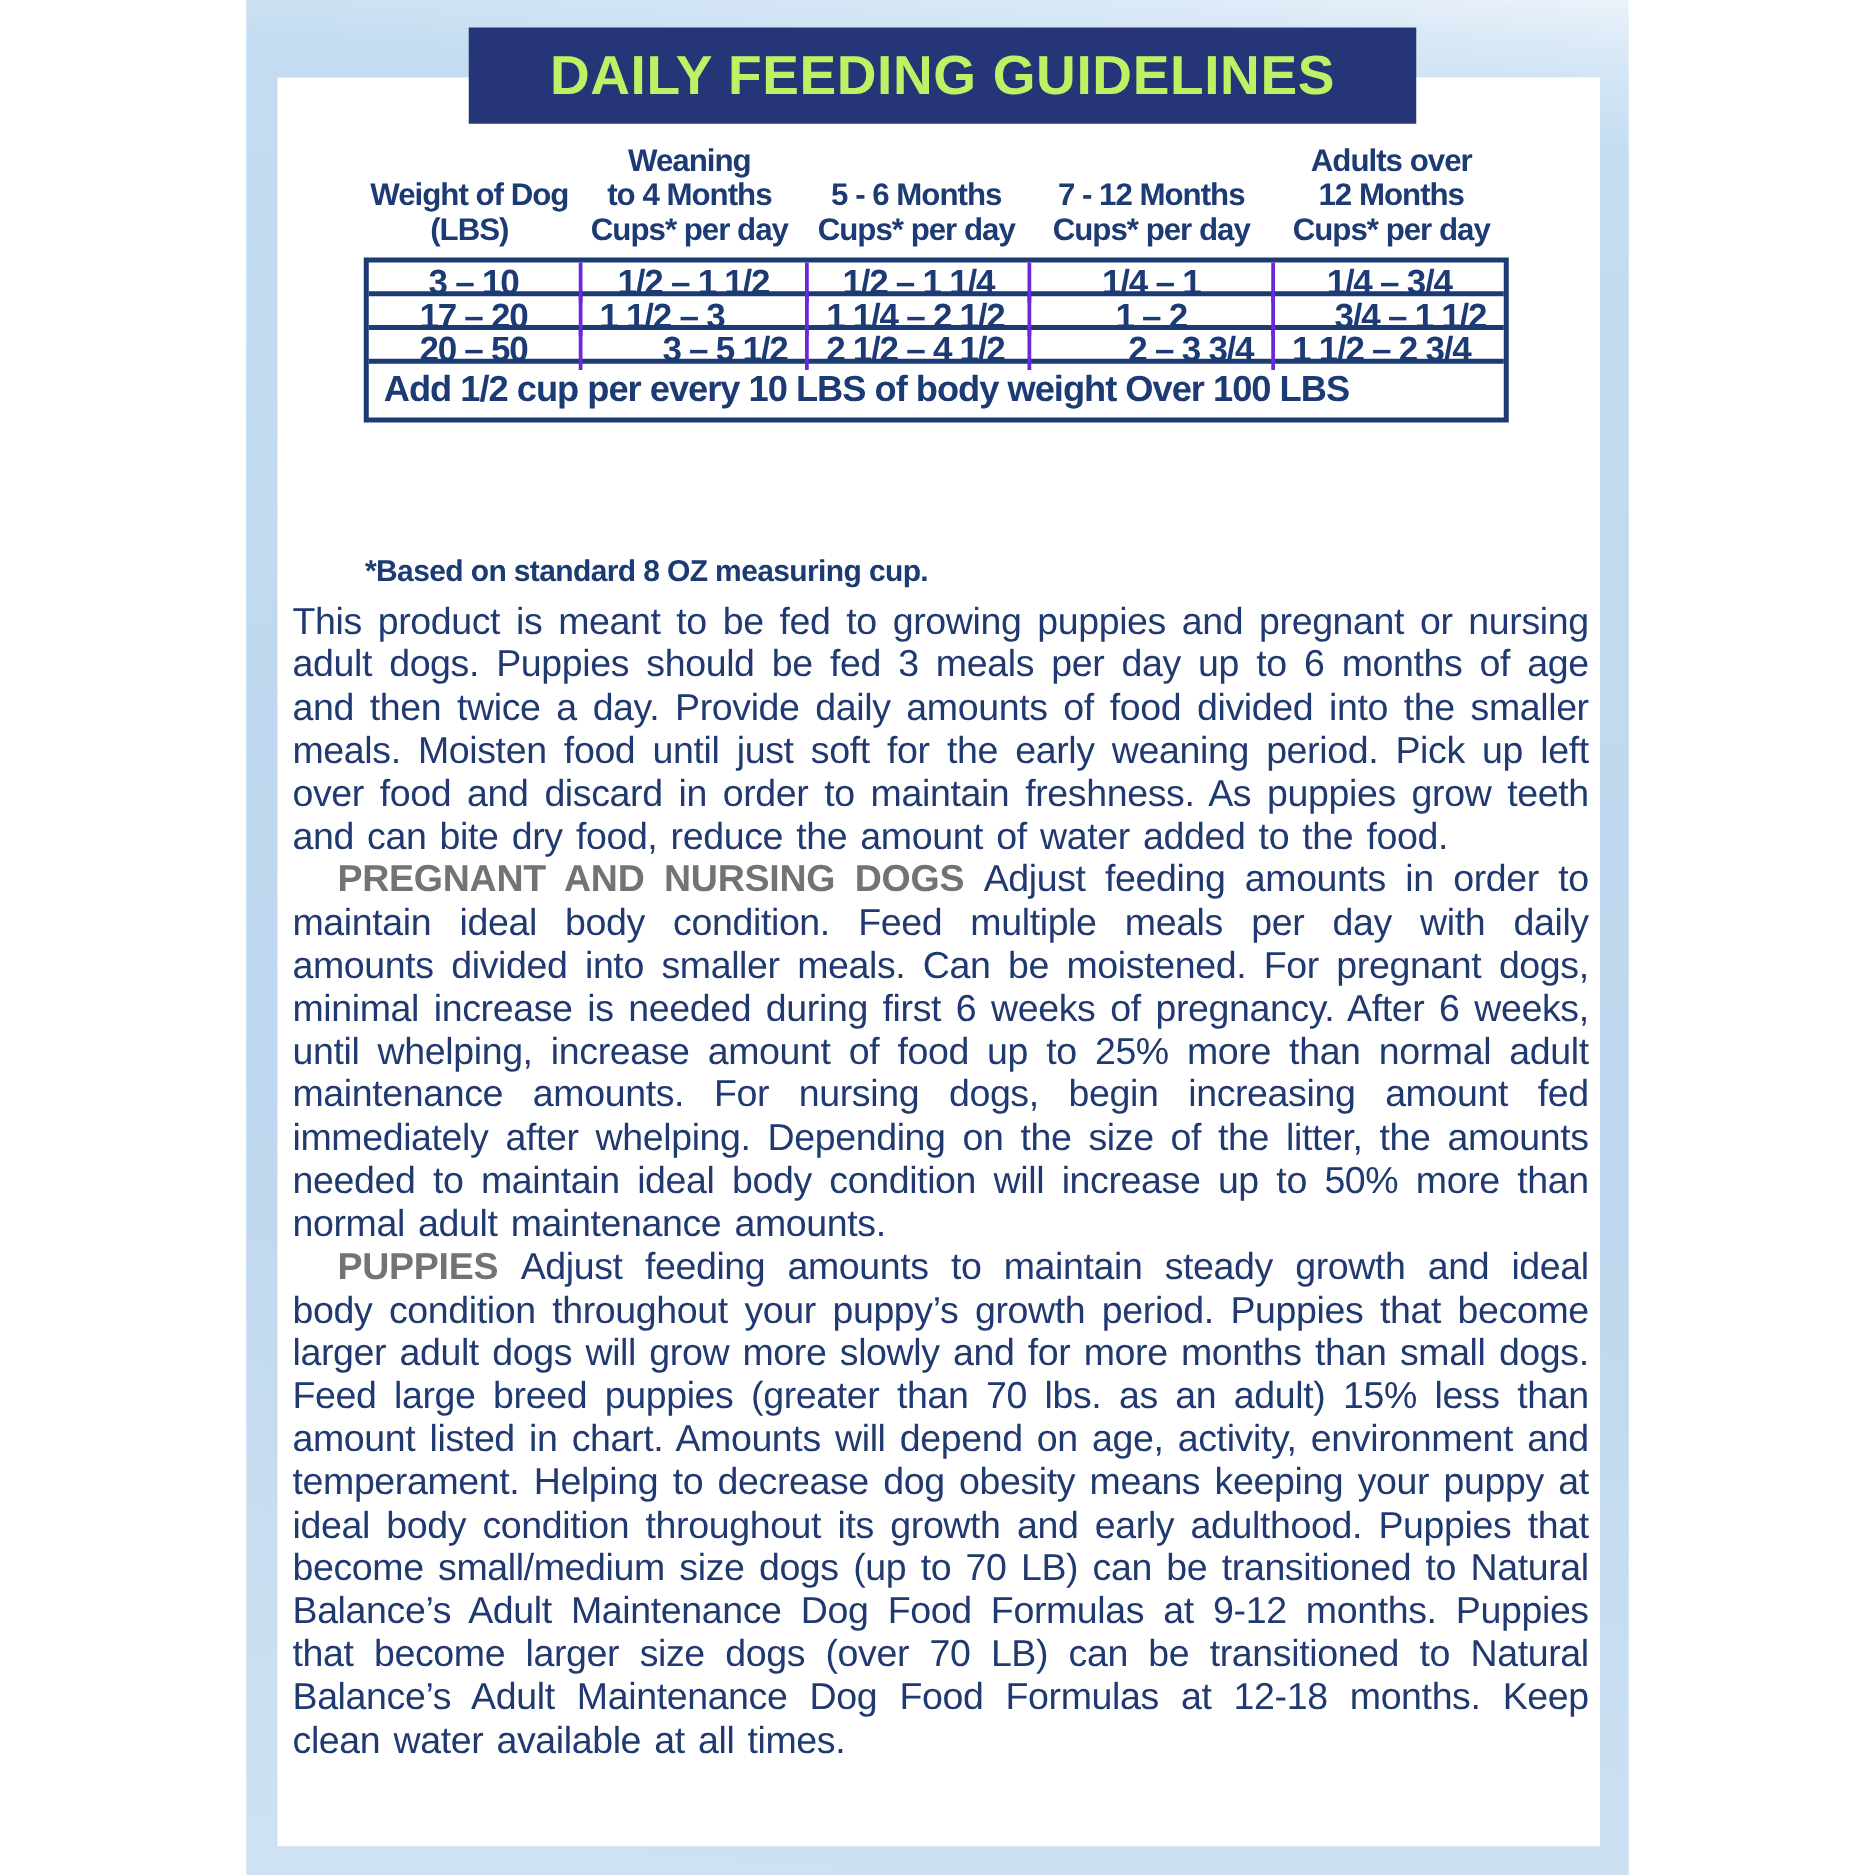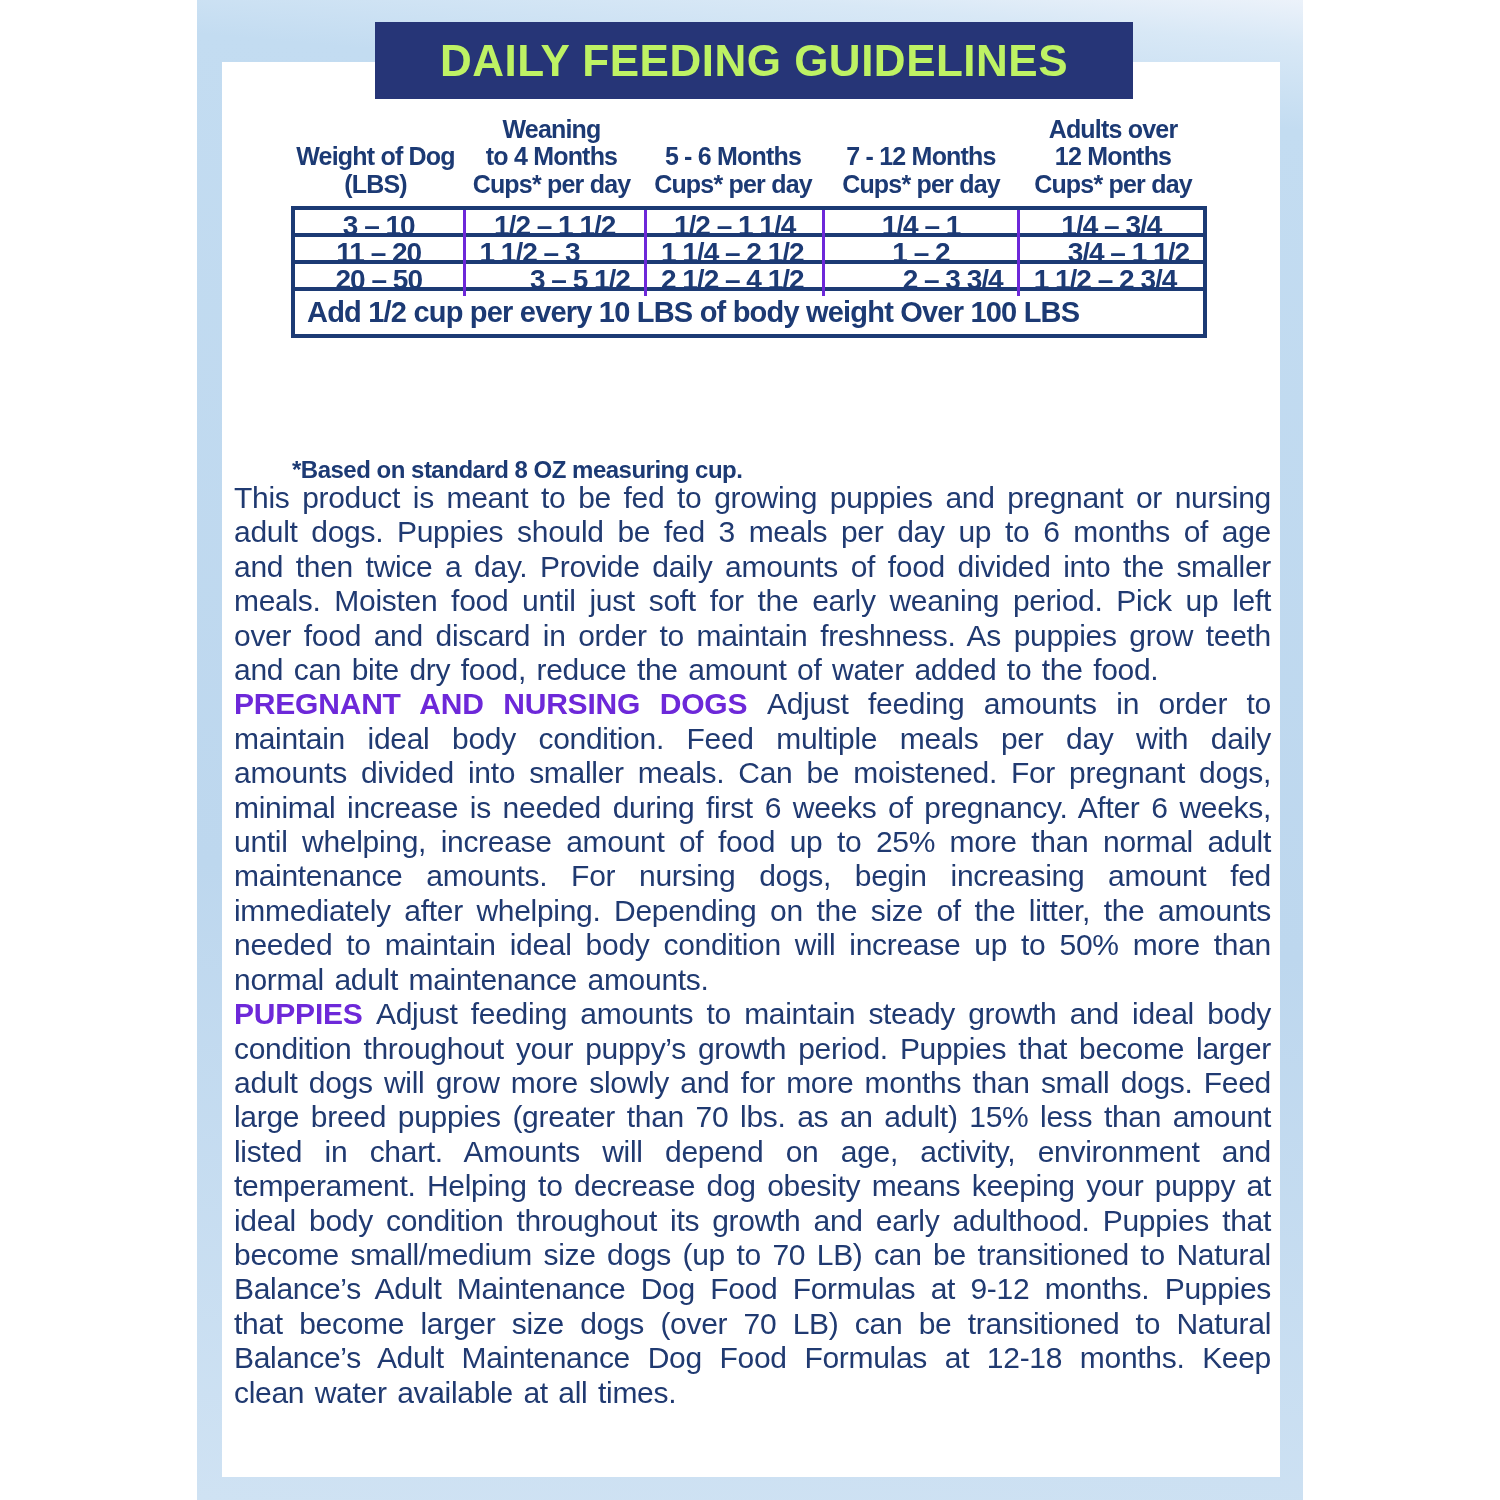--- a/index.html
+++ b/index.html
@@ -92,7 +92,7 @@
           <div class="td r0 c4">1/4 – 3/4</div>
         </div>
         <div class="tr">
-          <div class="td r1 c0">11 – 20</div>
+          <div class="td r1 c0">17 – 20</div>
           <div class="td r1 c1">1 1/2 – 3</div>
           <div class="td r1 c2">1 1/4 – 2 1/2</div>
           <div class="td r1 c3">1 – 2</div>

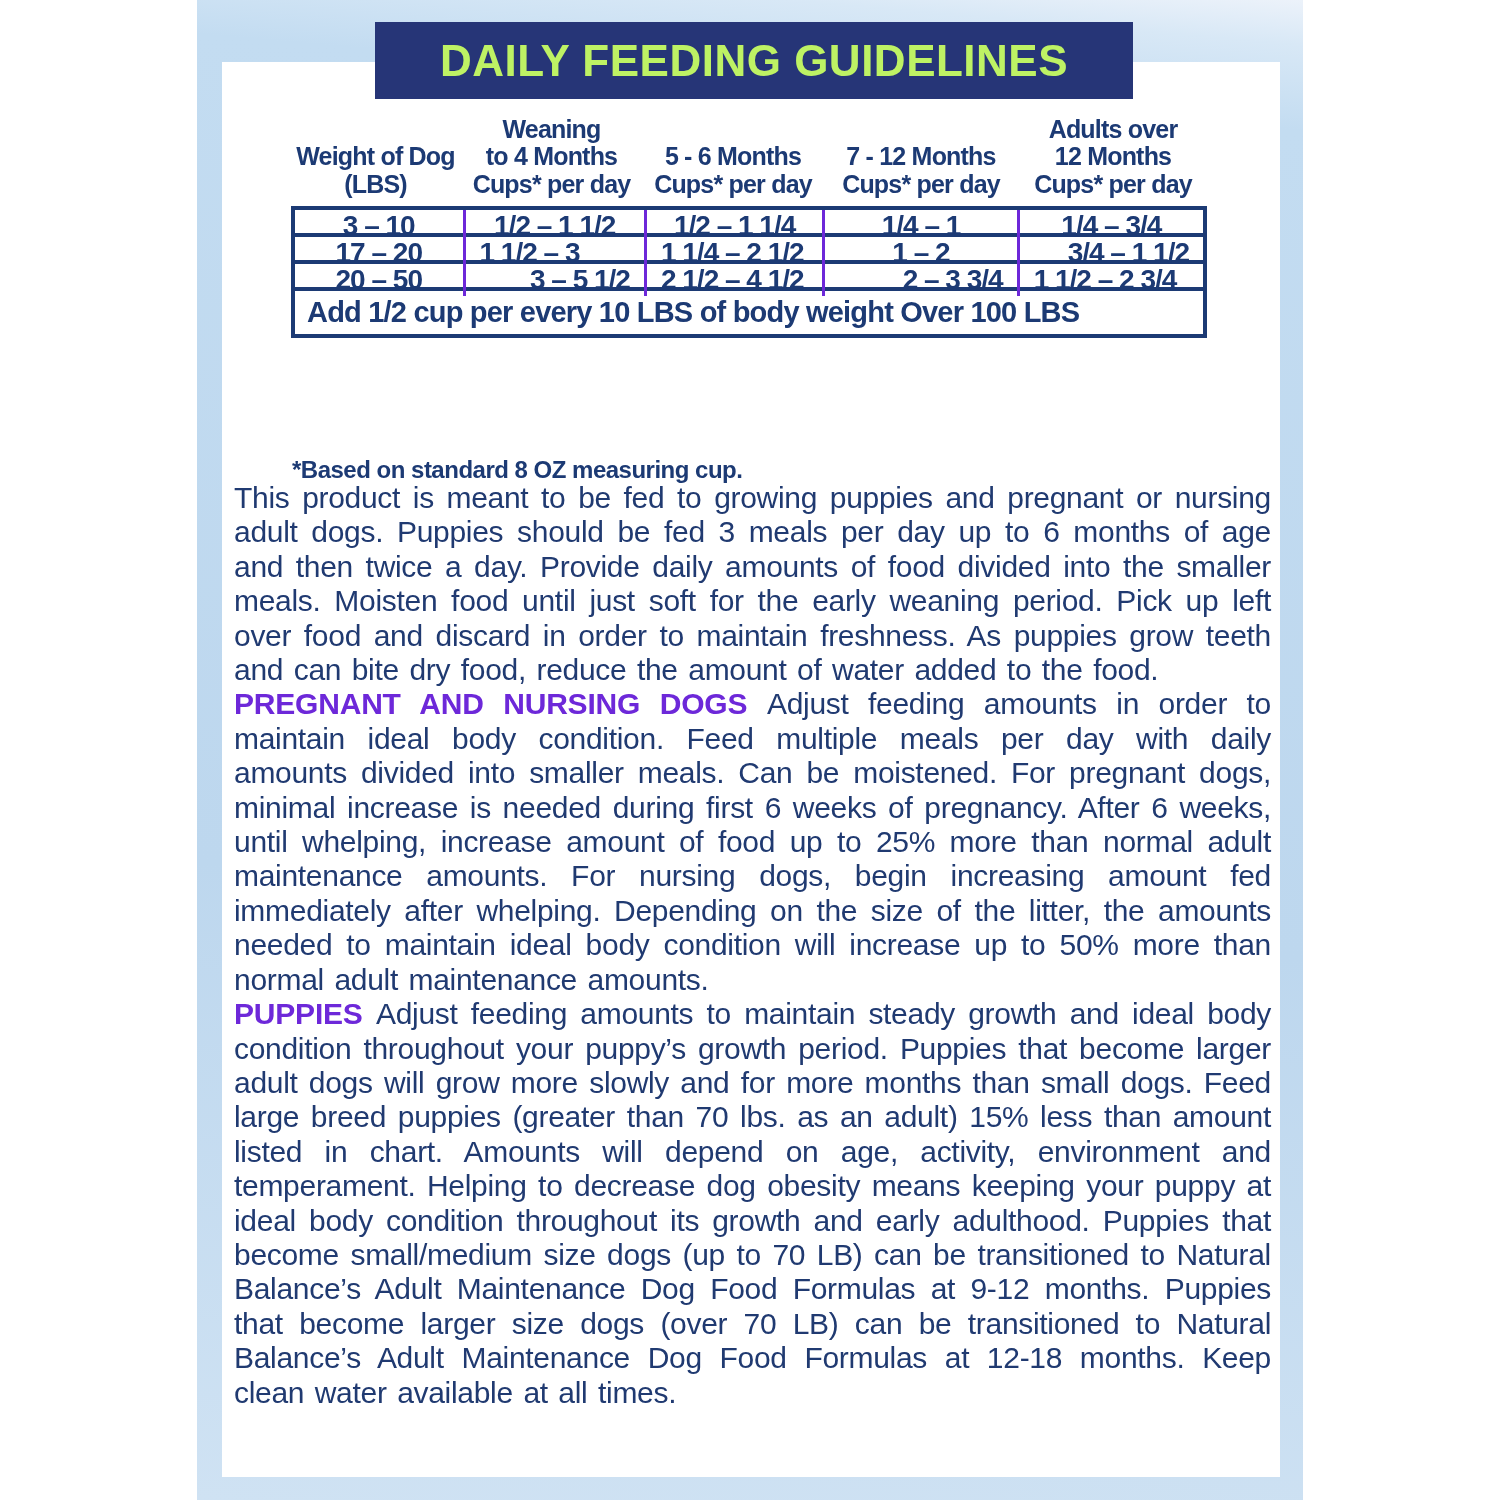--- a/index.html
+++ b/index.html
@@ -45,7 +45,7 @@
     padding-left:12px;font-size:29px;letter-spacing:-0.8px;white-space:nowrap;
   }
   .footnote{
-    position:absolute;left:292px;top:456px;color:#1c3a74;font-weight:bold;
+    position:absolute;left:292px;top:444px;color:#1c3a74;font-weight:bold;
     font-size:24px;letter-spacing:-0.5px;text-align:center;
   }
   .copy{

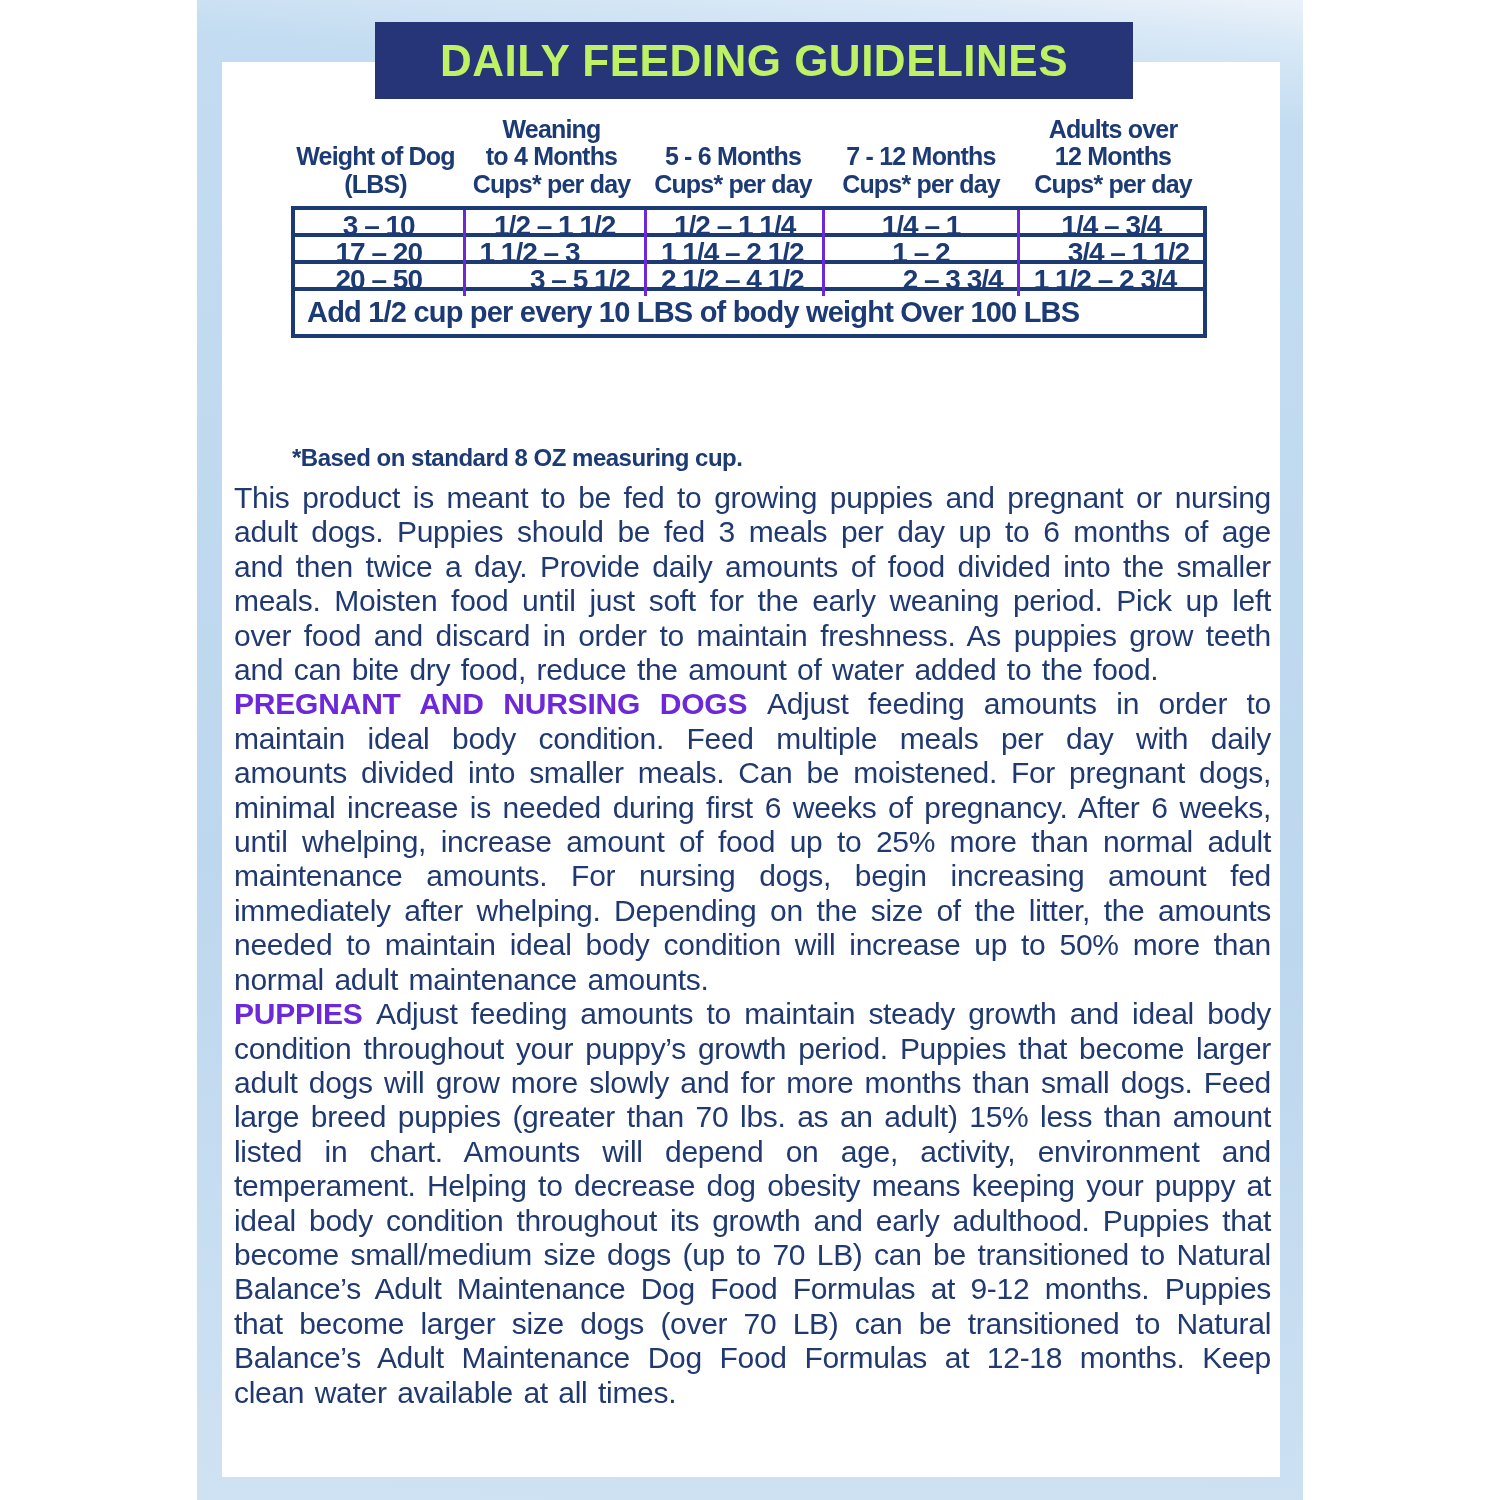--- a/index.html
+++ b/index.html
@@ -54,7 +54,7 @@
     letter-spacing:-0.3px;word-spacing:2.5px;
   }
   .para{margin:0;}
-  .para b{color:#6d28d9;letter-spacing:-0.2px;}
+  .para b{color:#737373;letter-spacing:-0.2px;margin-left:36px;}
 </style>
 </head>
 <body>

